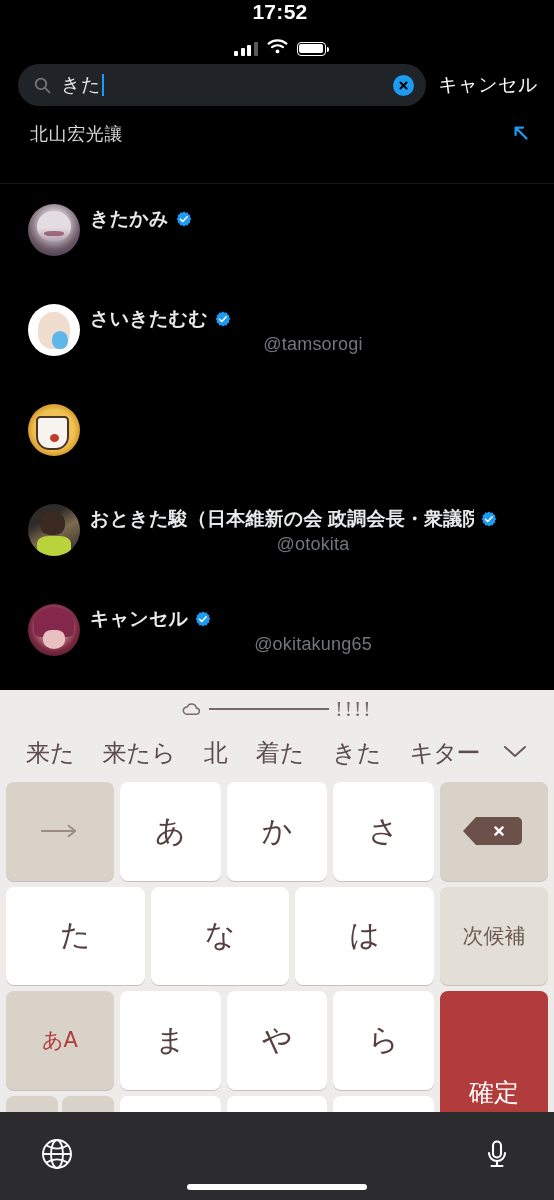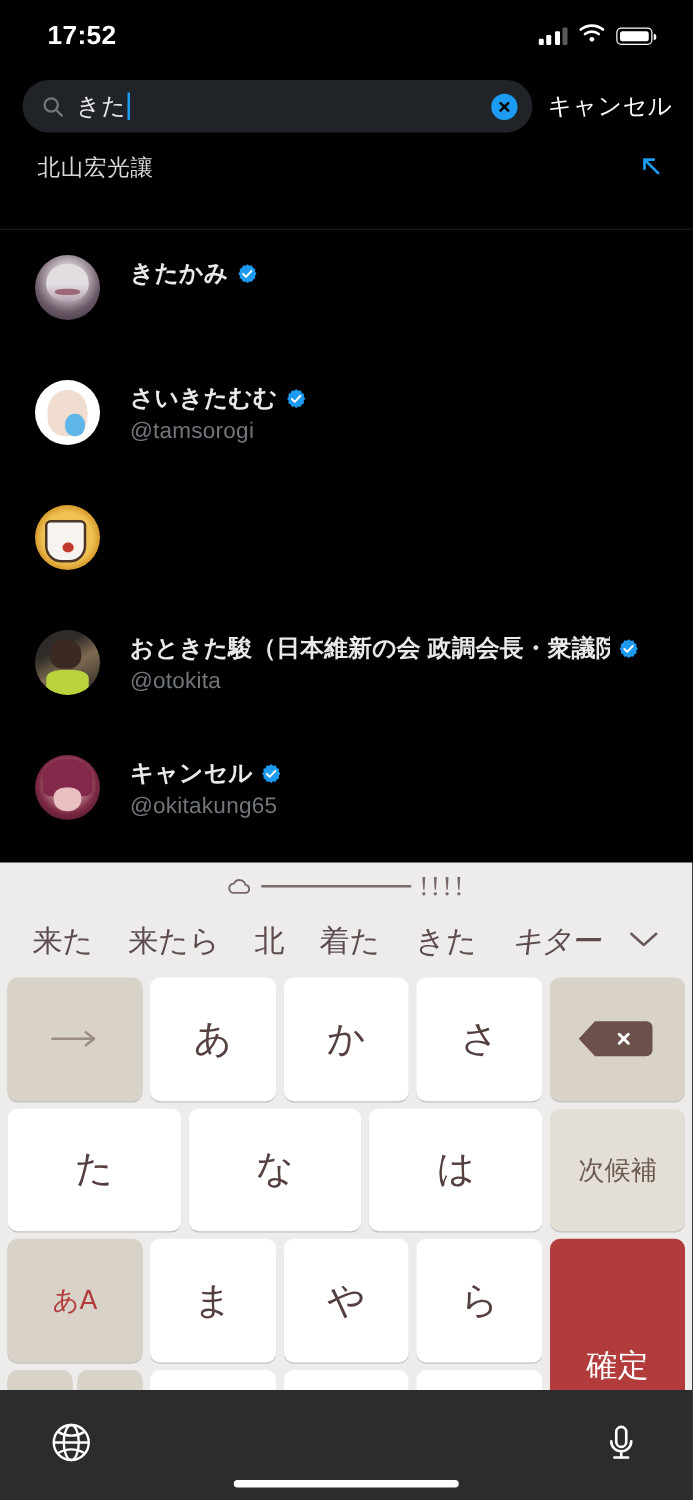--- a/index.html
+++ b/index.html
@@ -19,6 +19,7 @@
     justify-content:space-between;
     padding:0 32px 0 38px;
     color:#fff;
+    flex-direction:column;
   }
   .status-time {
     font-size:21px;

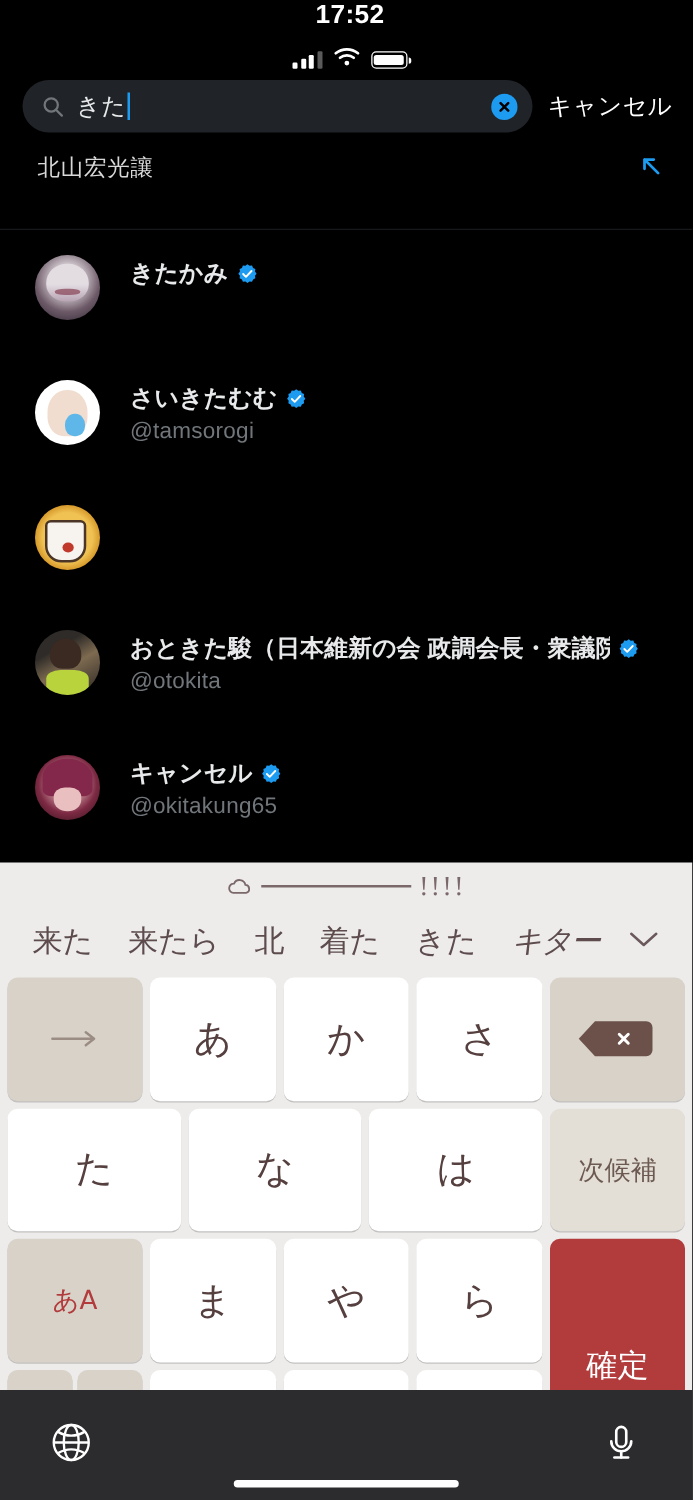--- a/index.html
+++ b/index.html
@@ -91,9 +91,10 @@
     overflow:hidden;background:#000;
   }
   .res-item{
-    display:flex;align-items:flex-start;gap:24px;
+    display:flex;align-items:flex-start;gap:10px;
     padding:14px 18px 14px 28px;height:67px;
     margin-bottom:33px;
+    text-align:center;
   }
   .avatar{
     width:52px;height:52px;border-radius:50%;flex:0 0 auto;

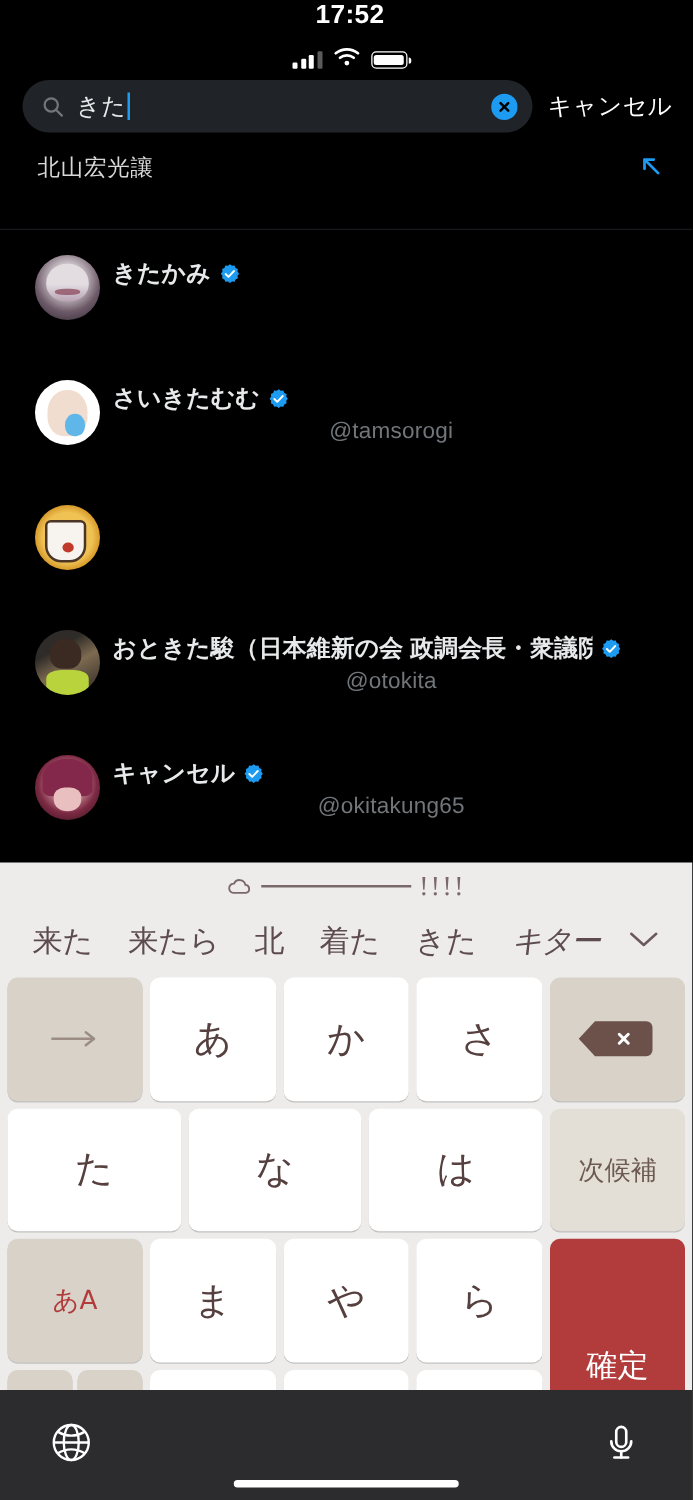--- a/index.html
+++ b/index.html
@@ -162,7 +162,7 @@
     font-size:24px;color:#5d4b4d;padding:0 14px;white-space:nowrap;
     font-family:"DejaVu Sans","Liberation Sans",sans-serif;
   }
-  .cand.k-kana{letter-spacing:-1px;font-style:italic;}
+  .cand.k-kana{letter-spacing:-1px;}
   .cand-more{margin-left:auto;padding-right:14px;}
   .cand-more svg{width:26px;height:16px;}
   .cand-more path{stroke:#6b585a;stroke-width:2;fill:none;stroke-linecap:round;stroke-linejoin:round;}

